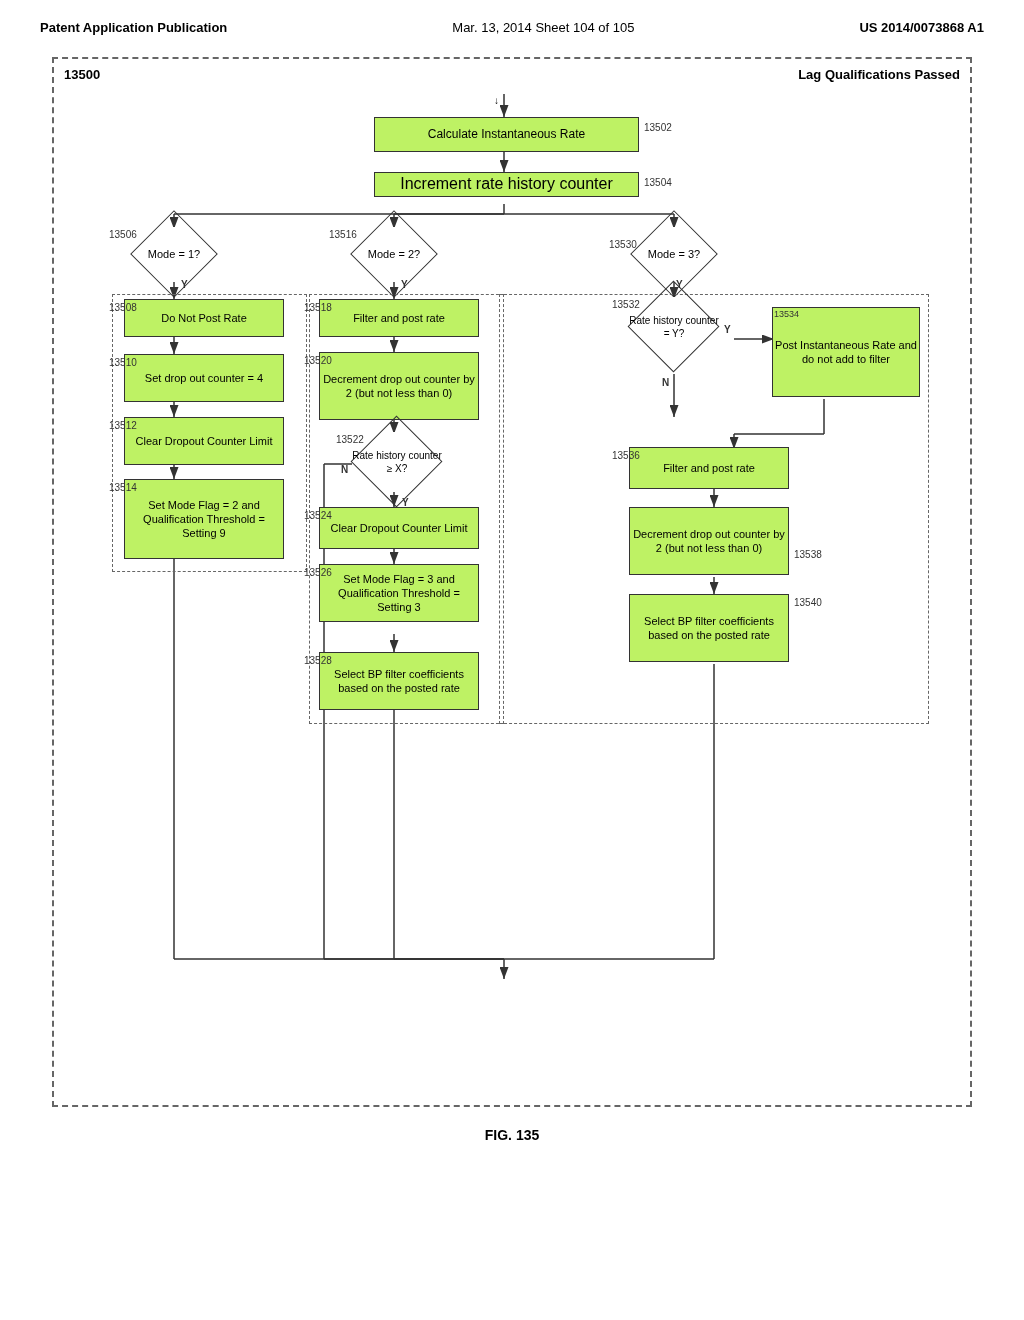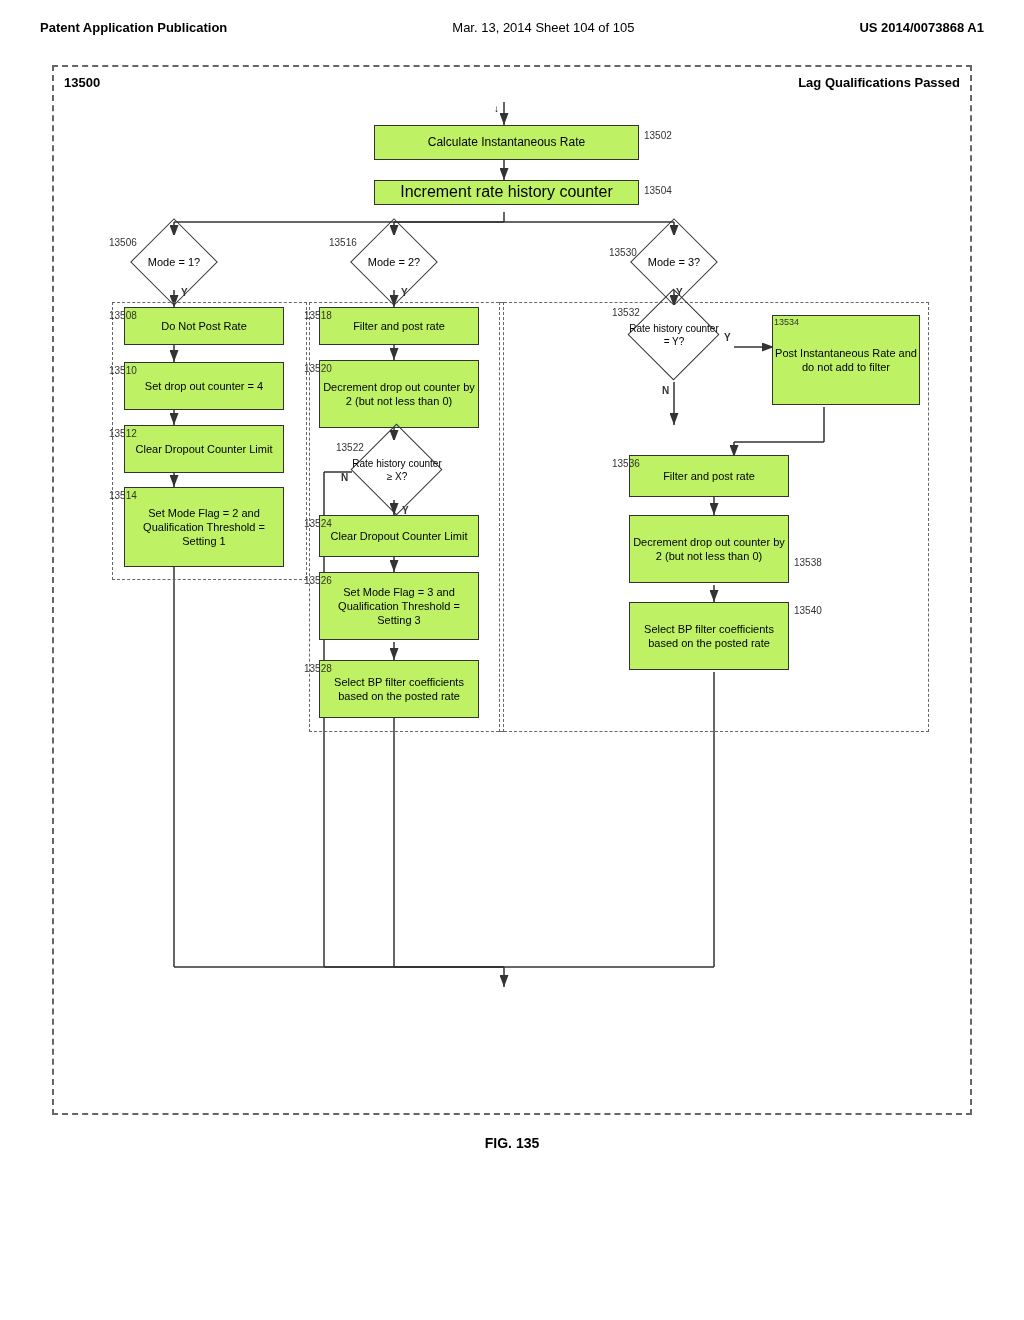--- a/index.html
+++ b/index.html
@@ -20,7 +20,7 @@
       display: flex;
       justify-content: space-between;
       align-items: center;
-      margin-bottom: 30px;
+      margin-bottom: 22px;
       font-size: 13px;
     }
     .header-left { font-weight: bold; }

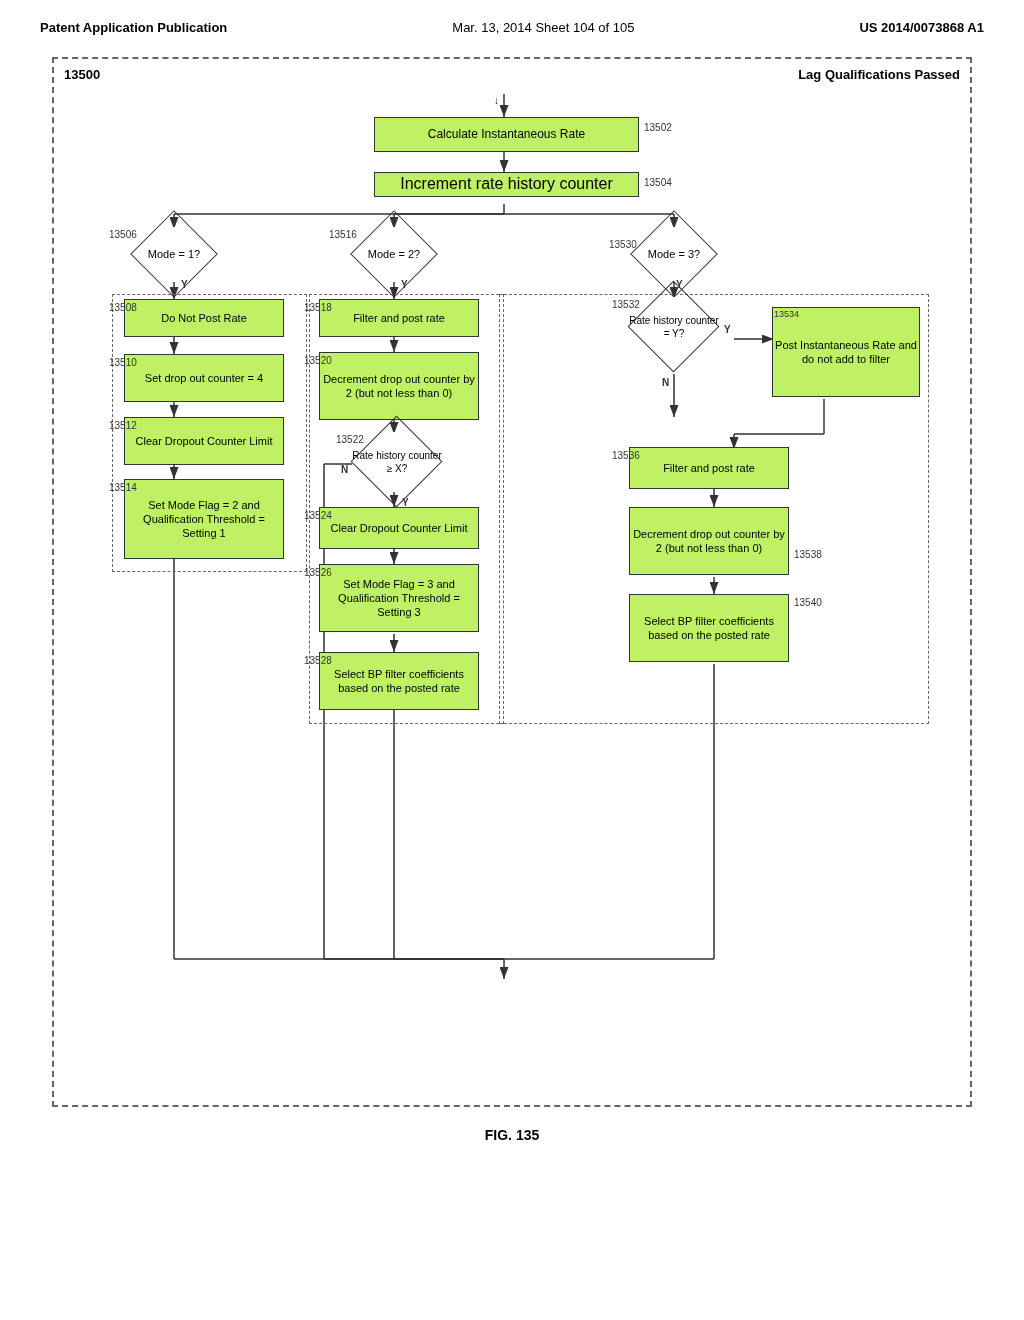--- a/index.html
+++ b/index.html
@@ -256,7 +256,7 @@
     <span class="node-label" style="left:55px;top:361px;">13512</span>
 
     <div class="flow-box" style="left:70px;top:420px;width:160px;height:80px;">
-      <span>Set Mode Flag = 2 and  Qualification Threshold = Setting 1</span>
+      <span>Set Mode Flag = 2 and  Qualification Threshold = Setting 9</span>
     </div>
     <span class="node-label" style="left:55px;top:423px;">13514</span>
 

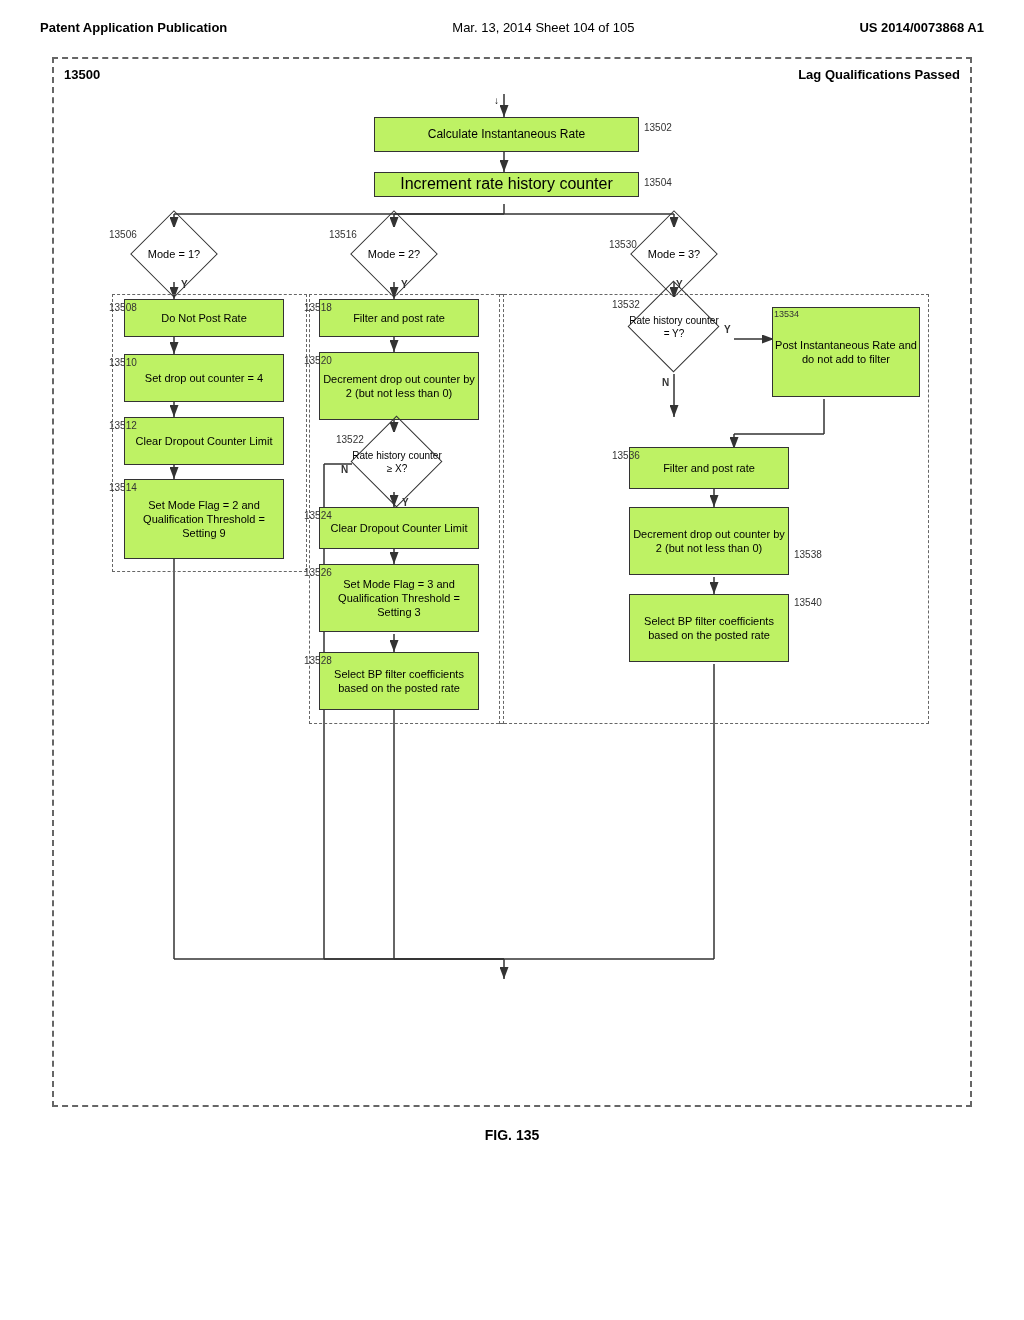--- a/index.html
+++ b/index.html
@@ -288,7 +288,7 @@
     </div>
     <span class="node-label" style="left:250px;top:451px;">13524</span>
 
-    <div class="flow-box" style="left:265px;top:505px;width:160px;height:68px;">
+    <div class="flow-box" style="left:265px;top:505px;width:160px;height:58px;">
       <span>Set Mode Flag = 3 and Qualification Threshold = Setting 3</span>
     </div>
     <span class="node-label" style="left:250px;top:508px;">13526</span>

